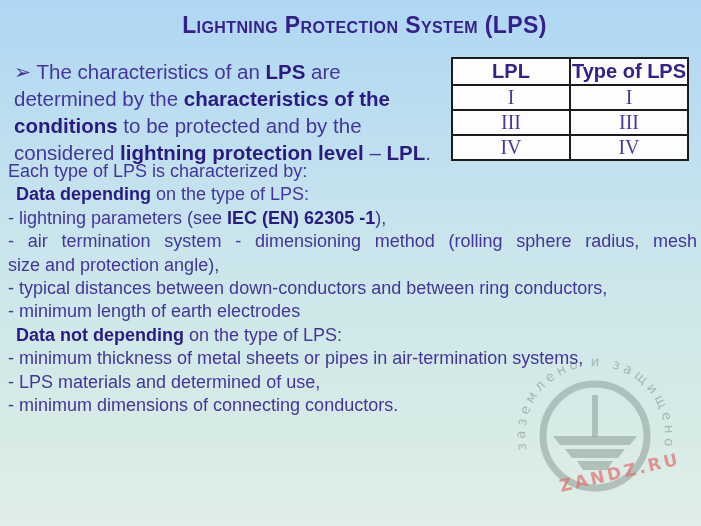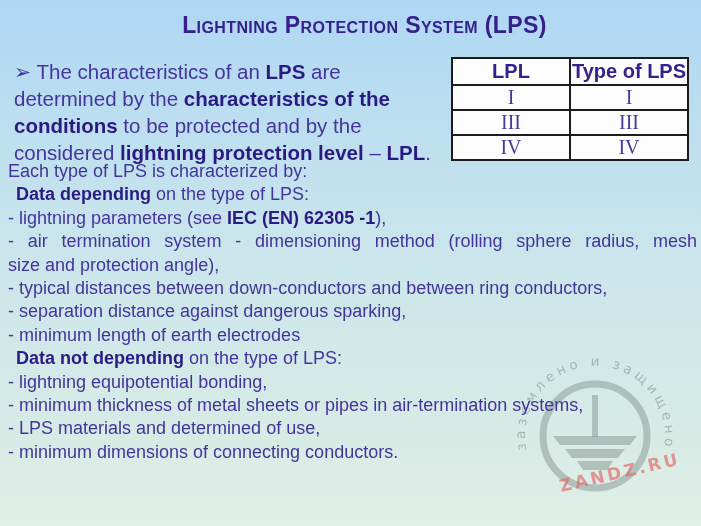--- a/index.html
+++ b/index.html
@@ -135,7 +135,6 @@
       <div class="line justify"><span class="">- air termination system - dimensioning method (rolling sphere radius, mesh</span></div>
       <div class="line"><span class="">size and protection angle),</span></div>
       <div class="line"><span class="">- typical distances between down-conductors and between ring conductors,</span></div>
-      <div class="line"><span class="">- separation distance against dangerous sparking,</span></div>
       <div class="line"><span class="">- minimum length of earth electrodes</span></div>
       <div class="line indent"><span class="b i">Data not depending</span><span class=""> on the type of LPS:</span></div>
       <div class="line"><span class="">- lightning equipotential bonding,</span></div>

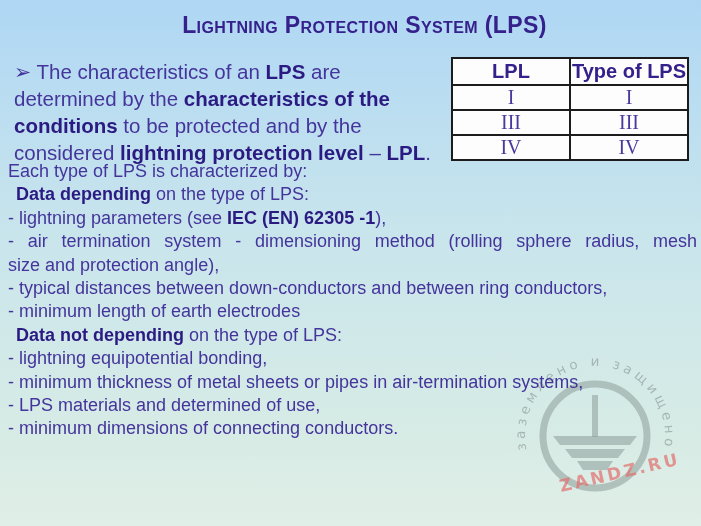--- a/index.html
+++ b/index.html
@@ -137,7 +137,6 @@
       <div class="line"><span class="">- typical distances between down-conductors and between ring conductors,</span></div>
       <div class="line"><span class="">- minimum length of earth electrodes</span></div>
       <div class="line indent"><span class="b i">Data not depending</span><span class=""> on the type of LPS:</span></div>
-      <div class="line"><span class="">- lightning equipotential bonding,</span></div>
       <div class="line"><span class="">- minimum thickness of metal sheets or pipes in air-termination systems,</span></div>
       <div class="line"><span class="">- LPS materials and determined of use,</span></div>
       <div class="line"><span class="">- minimum dimensions of connecting conductors.</span></div>

